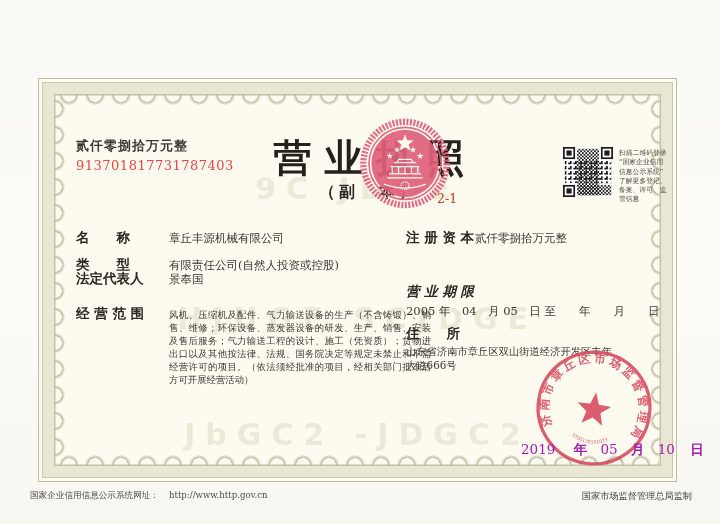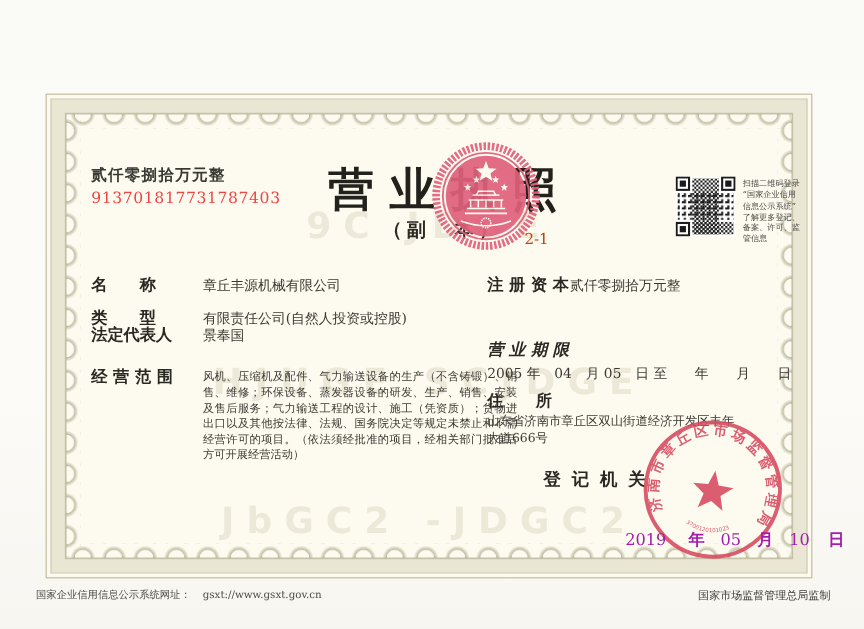--- a/index.html
+++ b/index.html
@@ -216,7 +216,6 @@
       <span class="fvalue addr">山东省济南市章丘区双山街道经济开发区丰年大道666号</span>
     </div>
 
-    <div class="registrar">登 记 机 关</div>
 
     <svg class="stamp" viewBox="0 0 120 120">
       <defs>

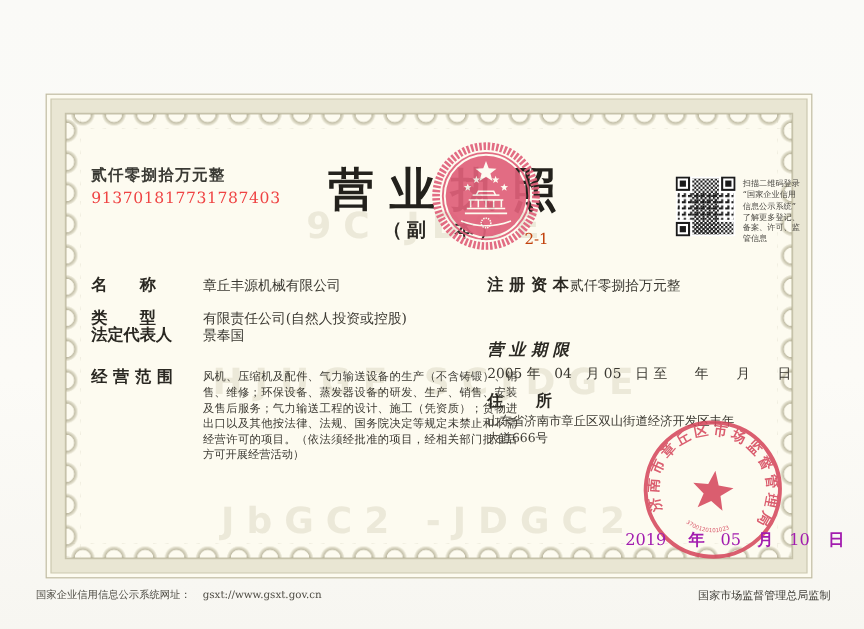--- a/index.html
+++ b/index.html
@@ -245,7 +245,7 @@
 
   <div class="footer">
     <div class="f-left">
-      <span>国家企业信用信息公示系统网址：</span><span class="f-url">gsxt://www.gsxt.gov.cn</span>
+      <span>国家企业信用信息公示系统网址：</span><span class="f-url">http://www.http.gov.cn</span>
     </div>
     <div class="f-right">国家市场监督管理总局监制</div>
   </div>

